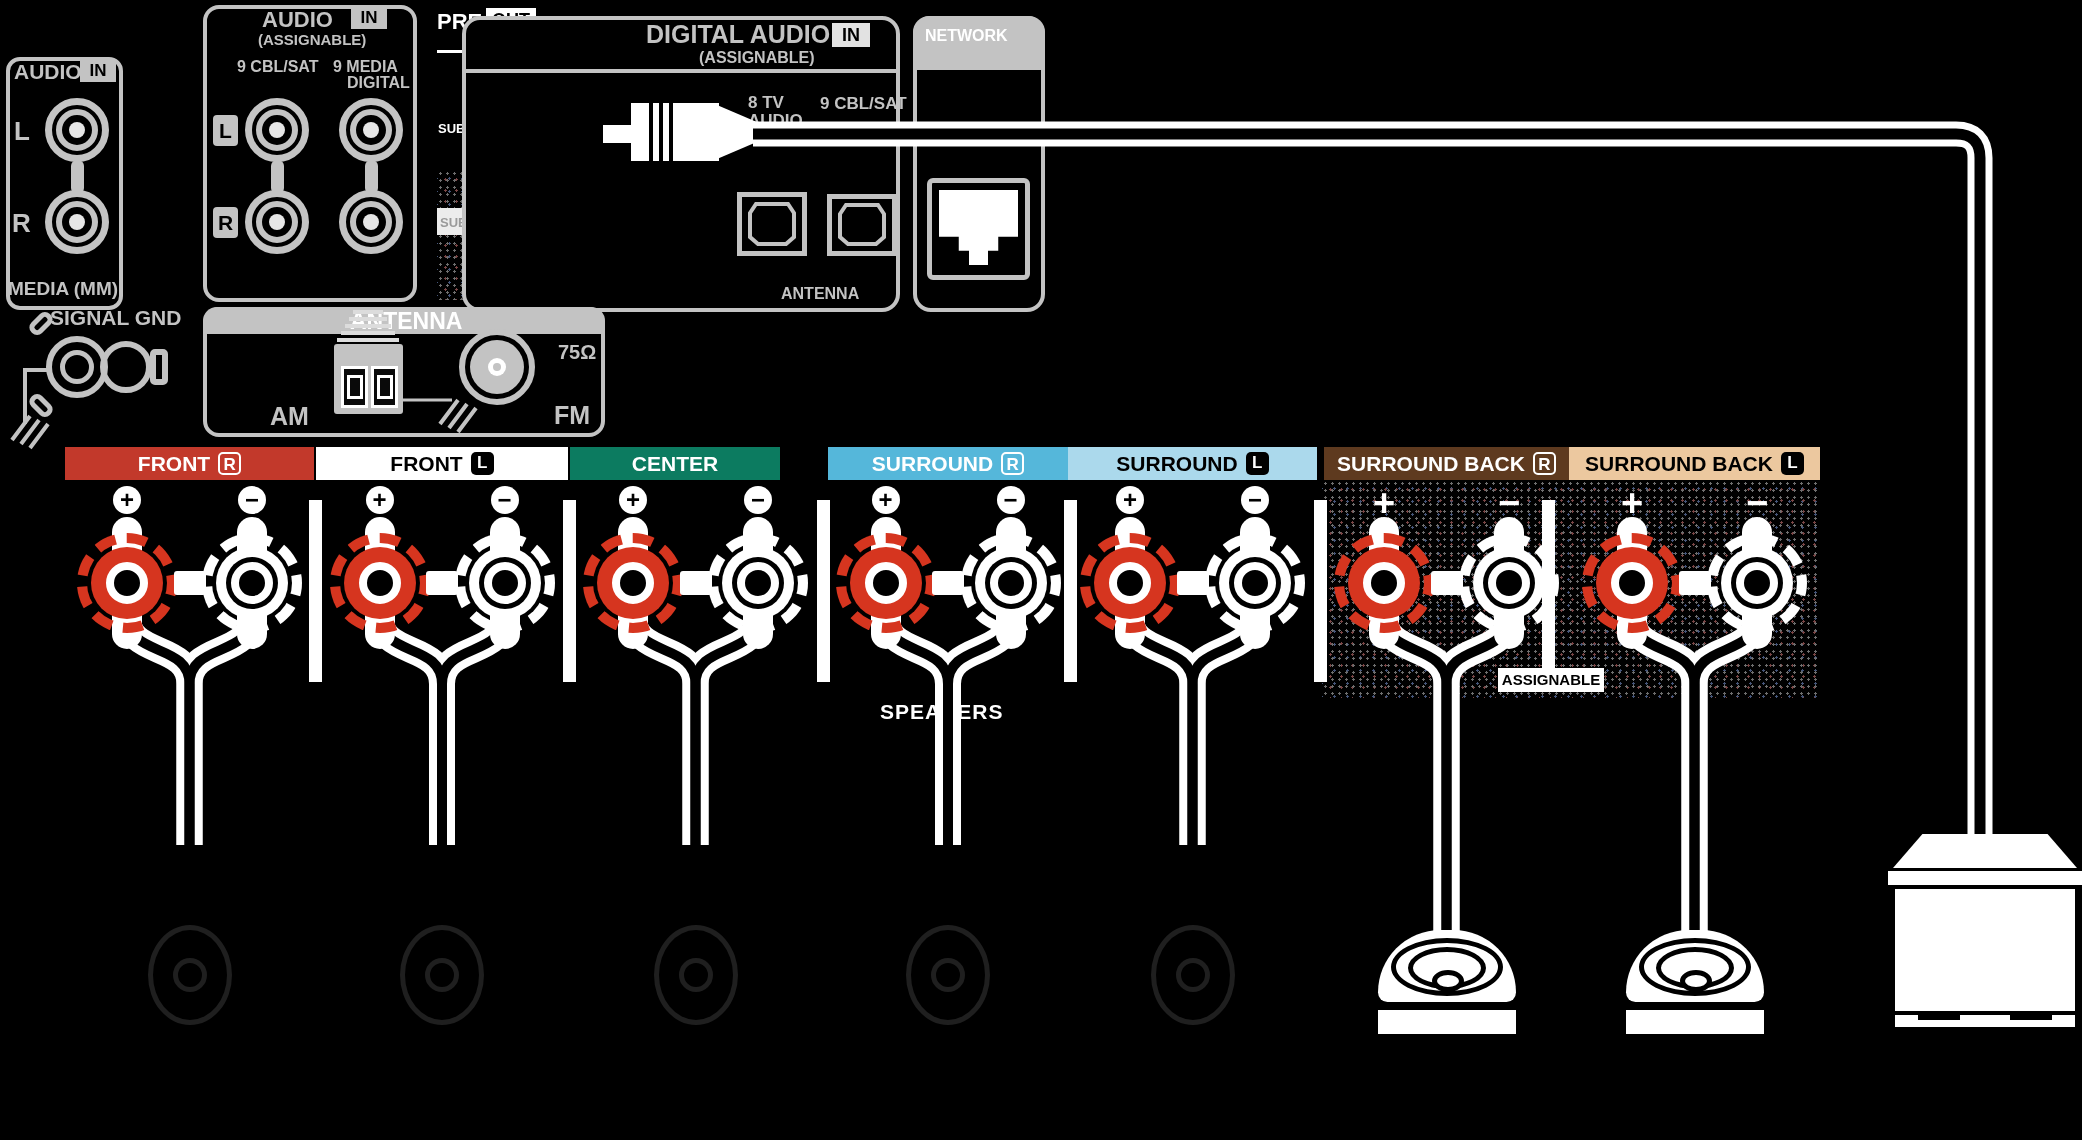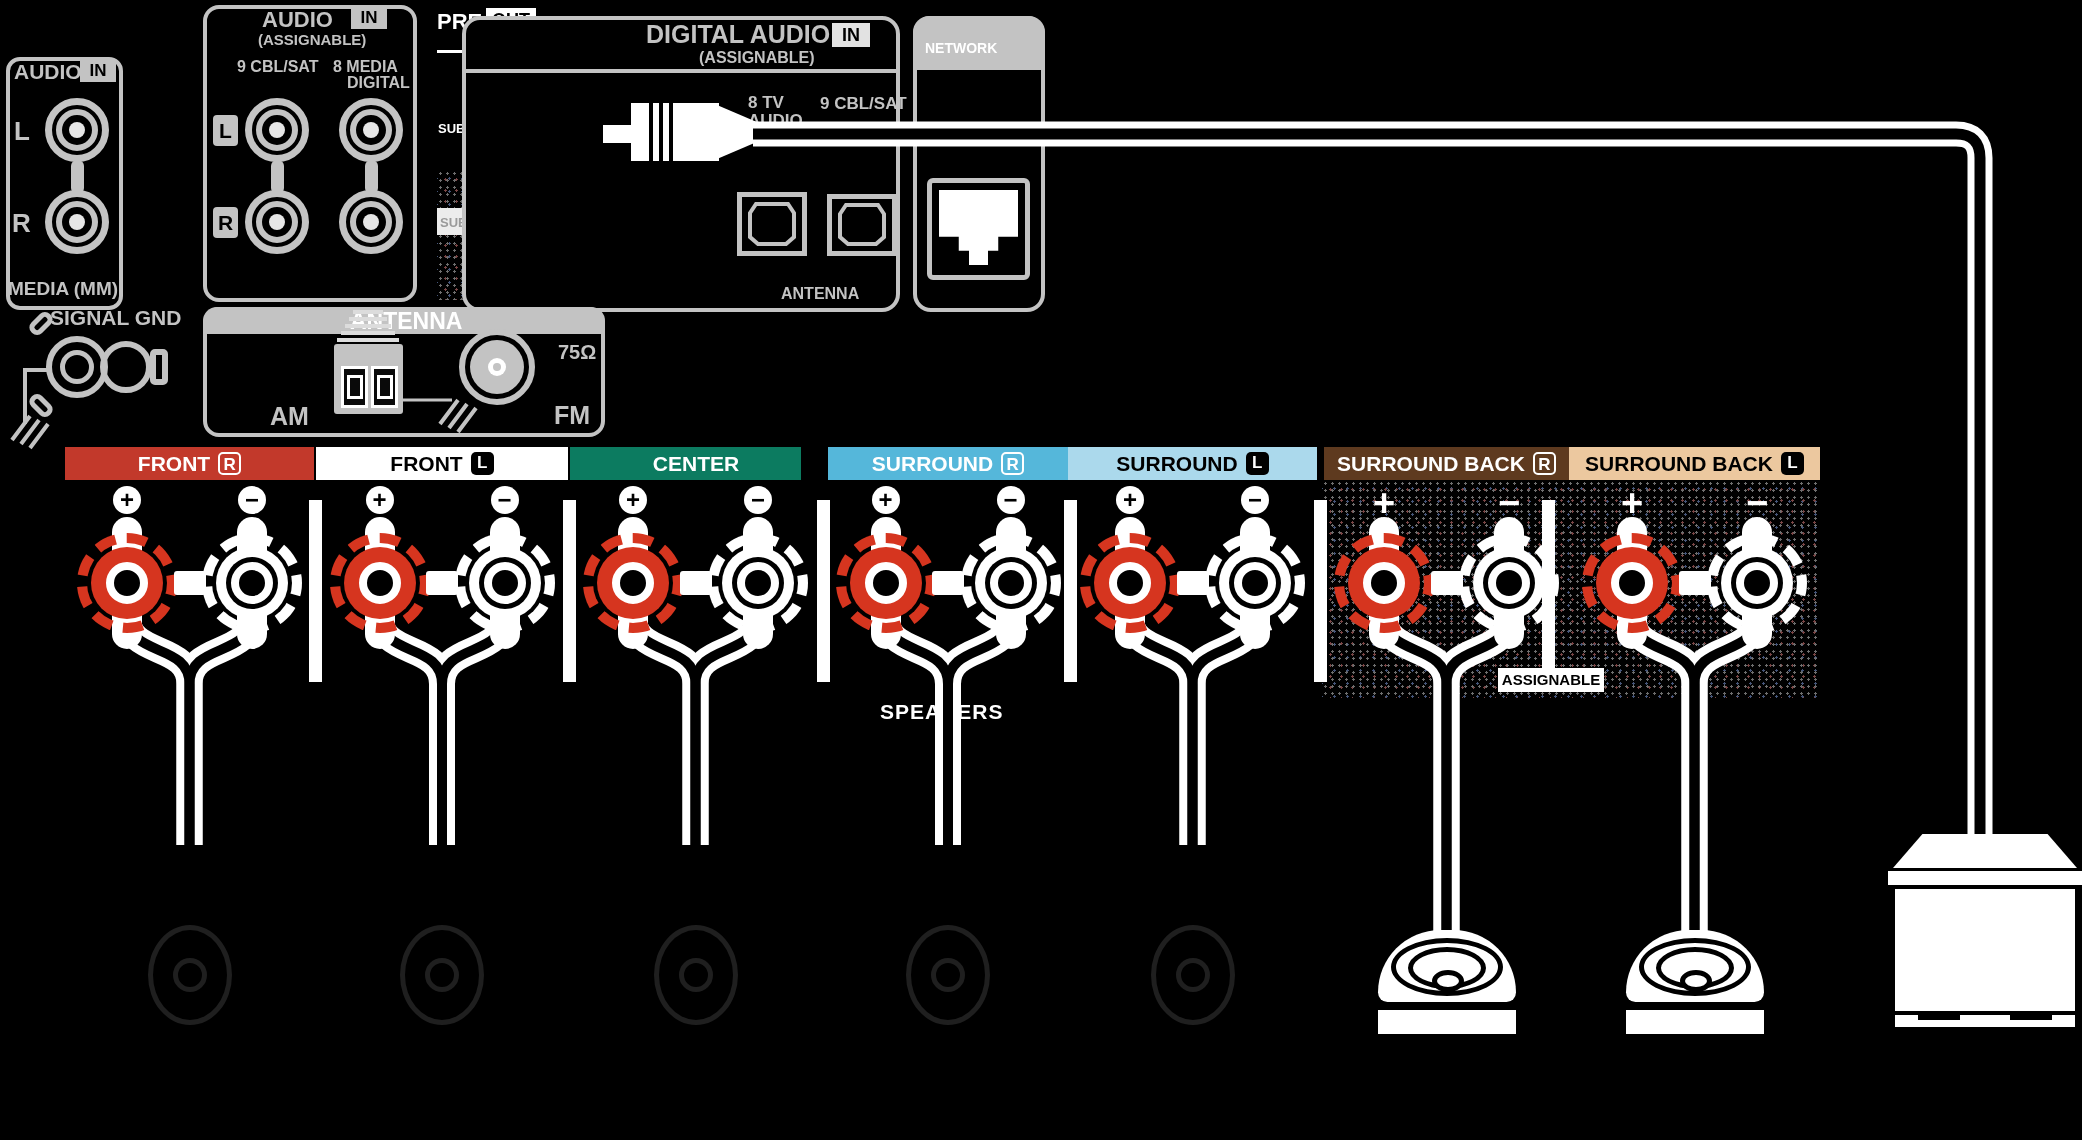--- a/index.html
+++ b/index.html
@@ -113,7 +113,7 @@
 
   <div class="box" style="left:913px;top:16px;width:132px;height:296px;border-radius:18px;"></div>
   <div class="abs" style="left:913px;top:16px;width:132px;height:54px;background:#c3c3c3;border-radius:16px 16px 0 0;"></div>
-  <div class="wtxt" style="left:925px;top:40px;font-size:14px;">NETWORK</div>
+  <div class="wtxt" style="left:925px;top:27px;font-size:16px;">NETWORK</div>
   <div class="abs" style="left:927px;top:178px;width:103px;height:102px;border:5px solid #c3c3c3;border-radius:6px;box-sizing:border-box;"></div>
   <div class="abs" style="left:939px;top:190px;width:79px;height:78px;background:#fff;
        clip-path:polygon(0 0,100% 0,100% 60%,75% 60%,75% 78%,62% 78%,62% 96%,38% 96%,38% 78%,25% 78%,25% 60%,0 60%);"></div>

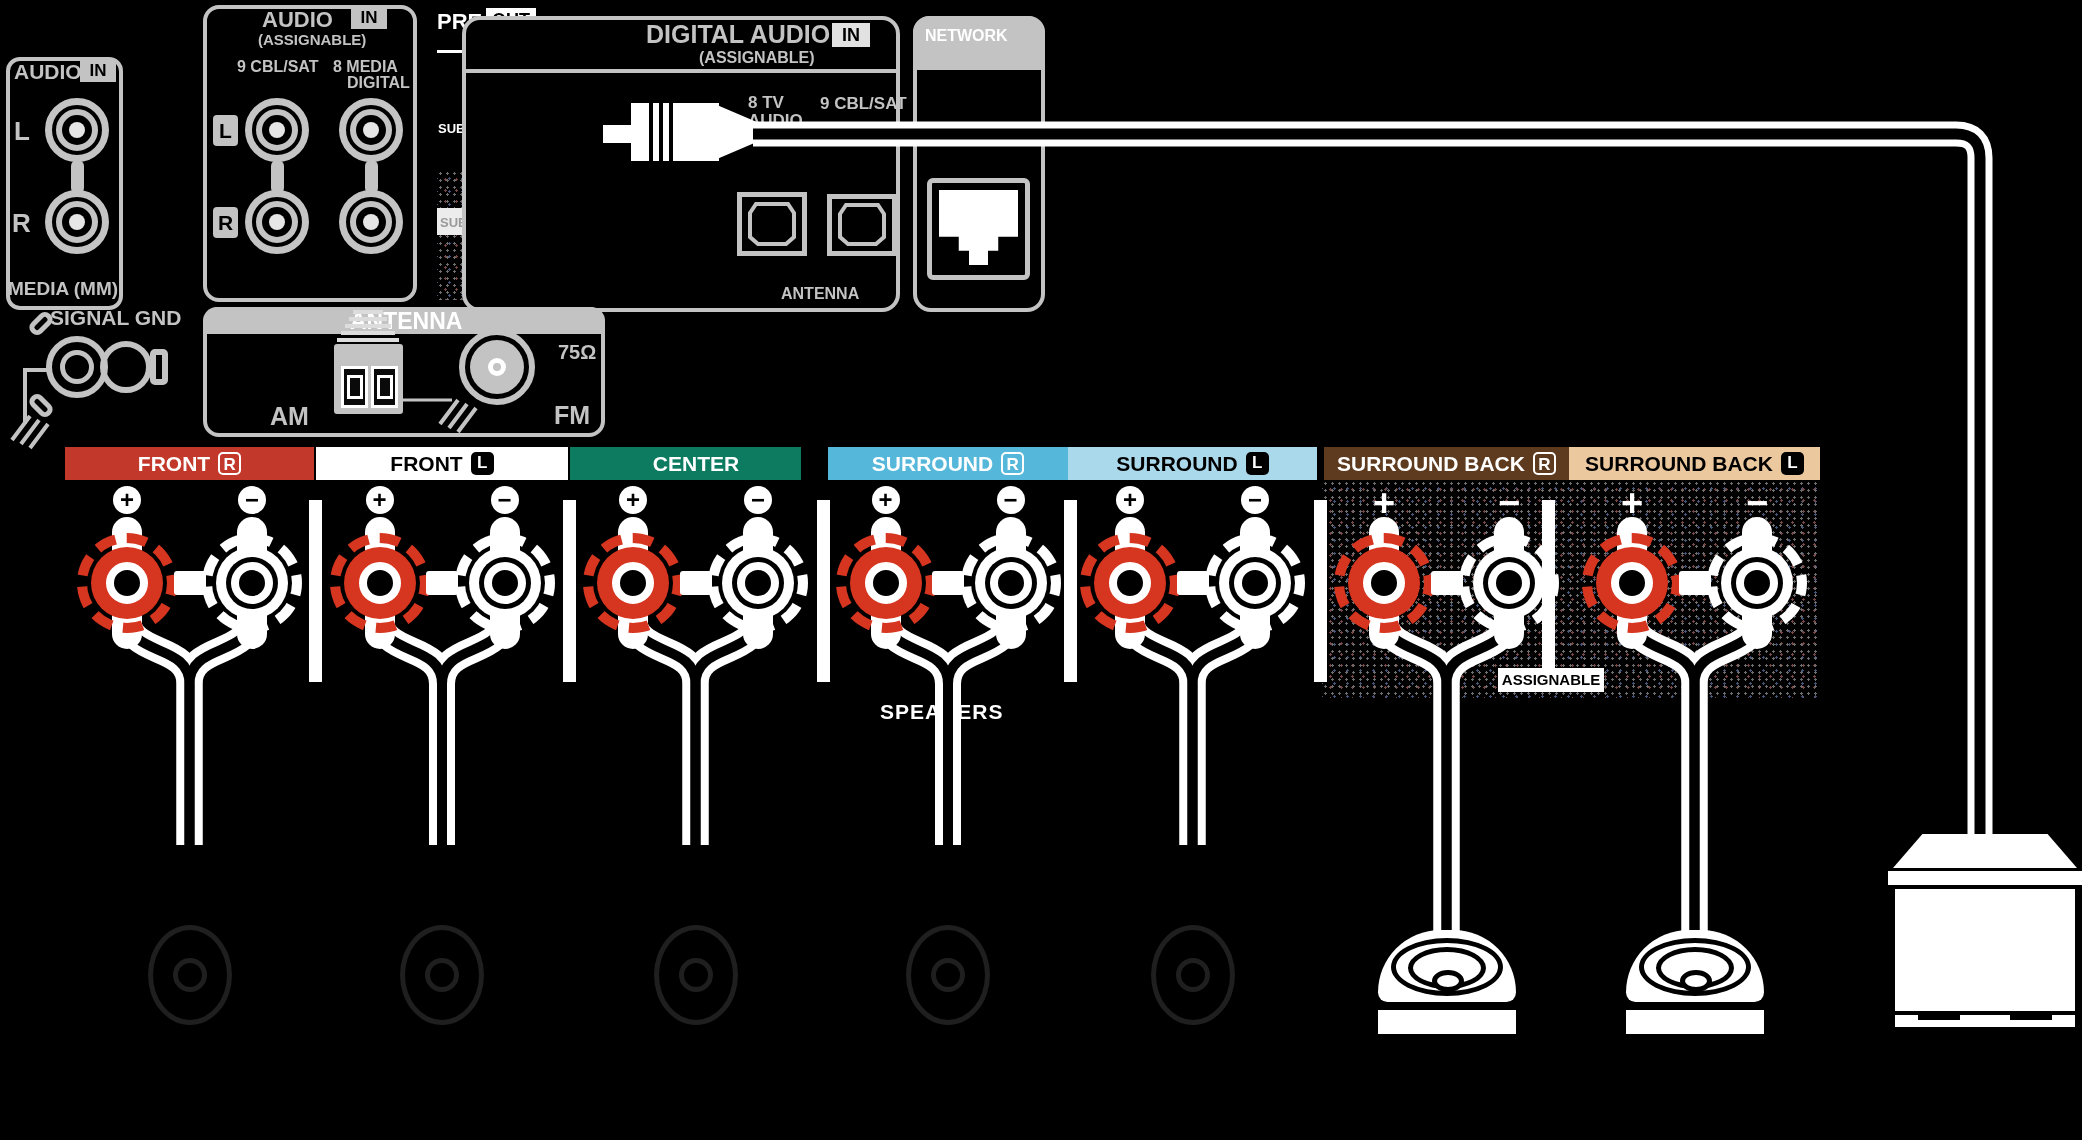--- a/index.html
+++ b/index.html
@@ -70,7 +70,7 @@
   <div class="inbadge" style="left:351px;top:7px;width:36px;height:22px;font-size:17px;line-height:22px;">IN</div>
   <div class="gtxt" style="left:258px;top:31px;font-size:15px;">(ASSIGNABLE)</div>
   <div class="gtxt" style="left:237px;top:58px;font-size:16px;">9 CBL/SAT</div>
-  <div class="gtxt" style="left:333px;top:58px;font-size:16px;">8 MEDIA</div>
+  <div class="gtxt" style="left:333px;top:58px;font-size:16px;">9 MEDIA</div>
   <div class="gtxt" style="left:347px;top:74px;font-size:16px;">DIGITAL</div>
   <div class="inbadge" style="left:213px;top:115px;width:25px;height:31px;font-size:21px;line-height:31px;border-radius:4px;">L</div>
   <div class="inbadge" style="left:213px;top:207px;width:25px;height:31px;font-size:21px;line-height:31px;border-radius:4px;">R</div>

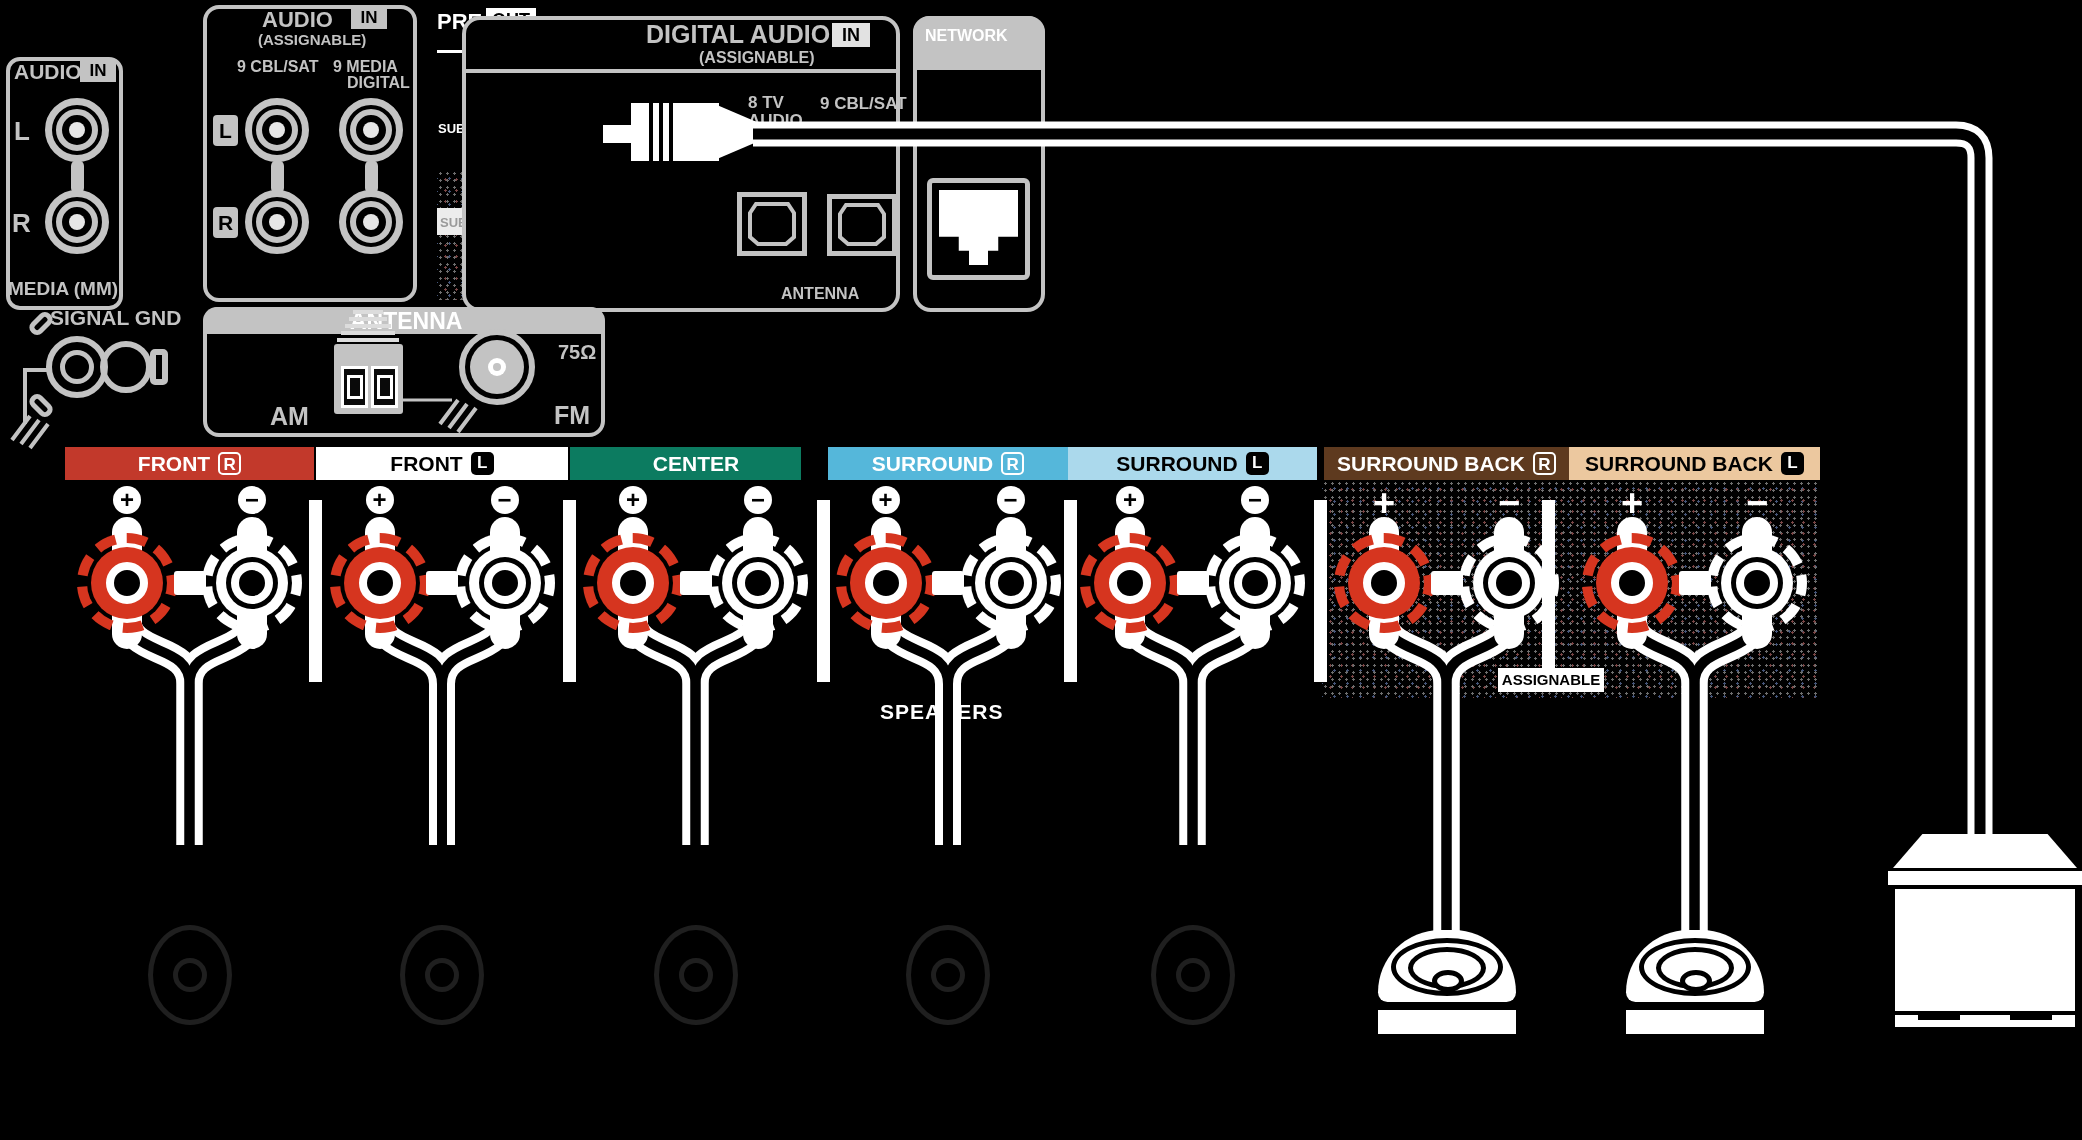--- a/index.html
+++ b/index.html
@@ -162,7 +162,7 @@
         <span>FRONT</span>
         <span class="chbadge fill">L</span>
       </div>
-      <div class="bar" style="left: 570px; width: 210px; background: rgb(12, 123, 96); color: rgb(255, 255, 255); padding-left: 21px;">
+      <div class="bar" style="left: 570px; width: 210px; background: rgb(12, 123, 96); color: rgb(255, 255, 255);">
         <span>CENTER</span>
       </div>
       <div class="bar" style="left: 828px; width: 240px; background: rgb(85, 183, 218); color: rgb(255, 255, 255);">

